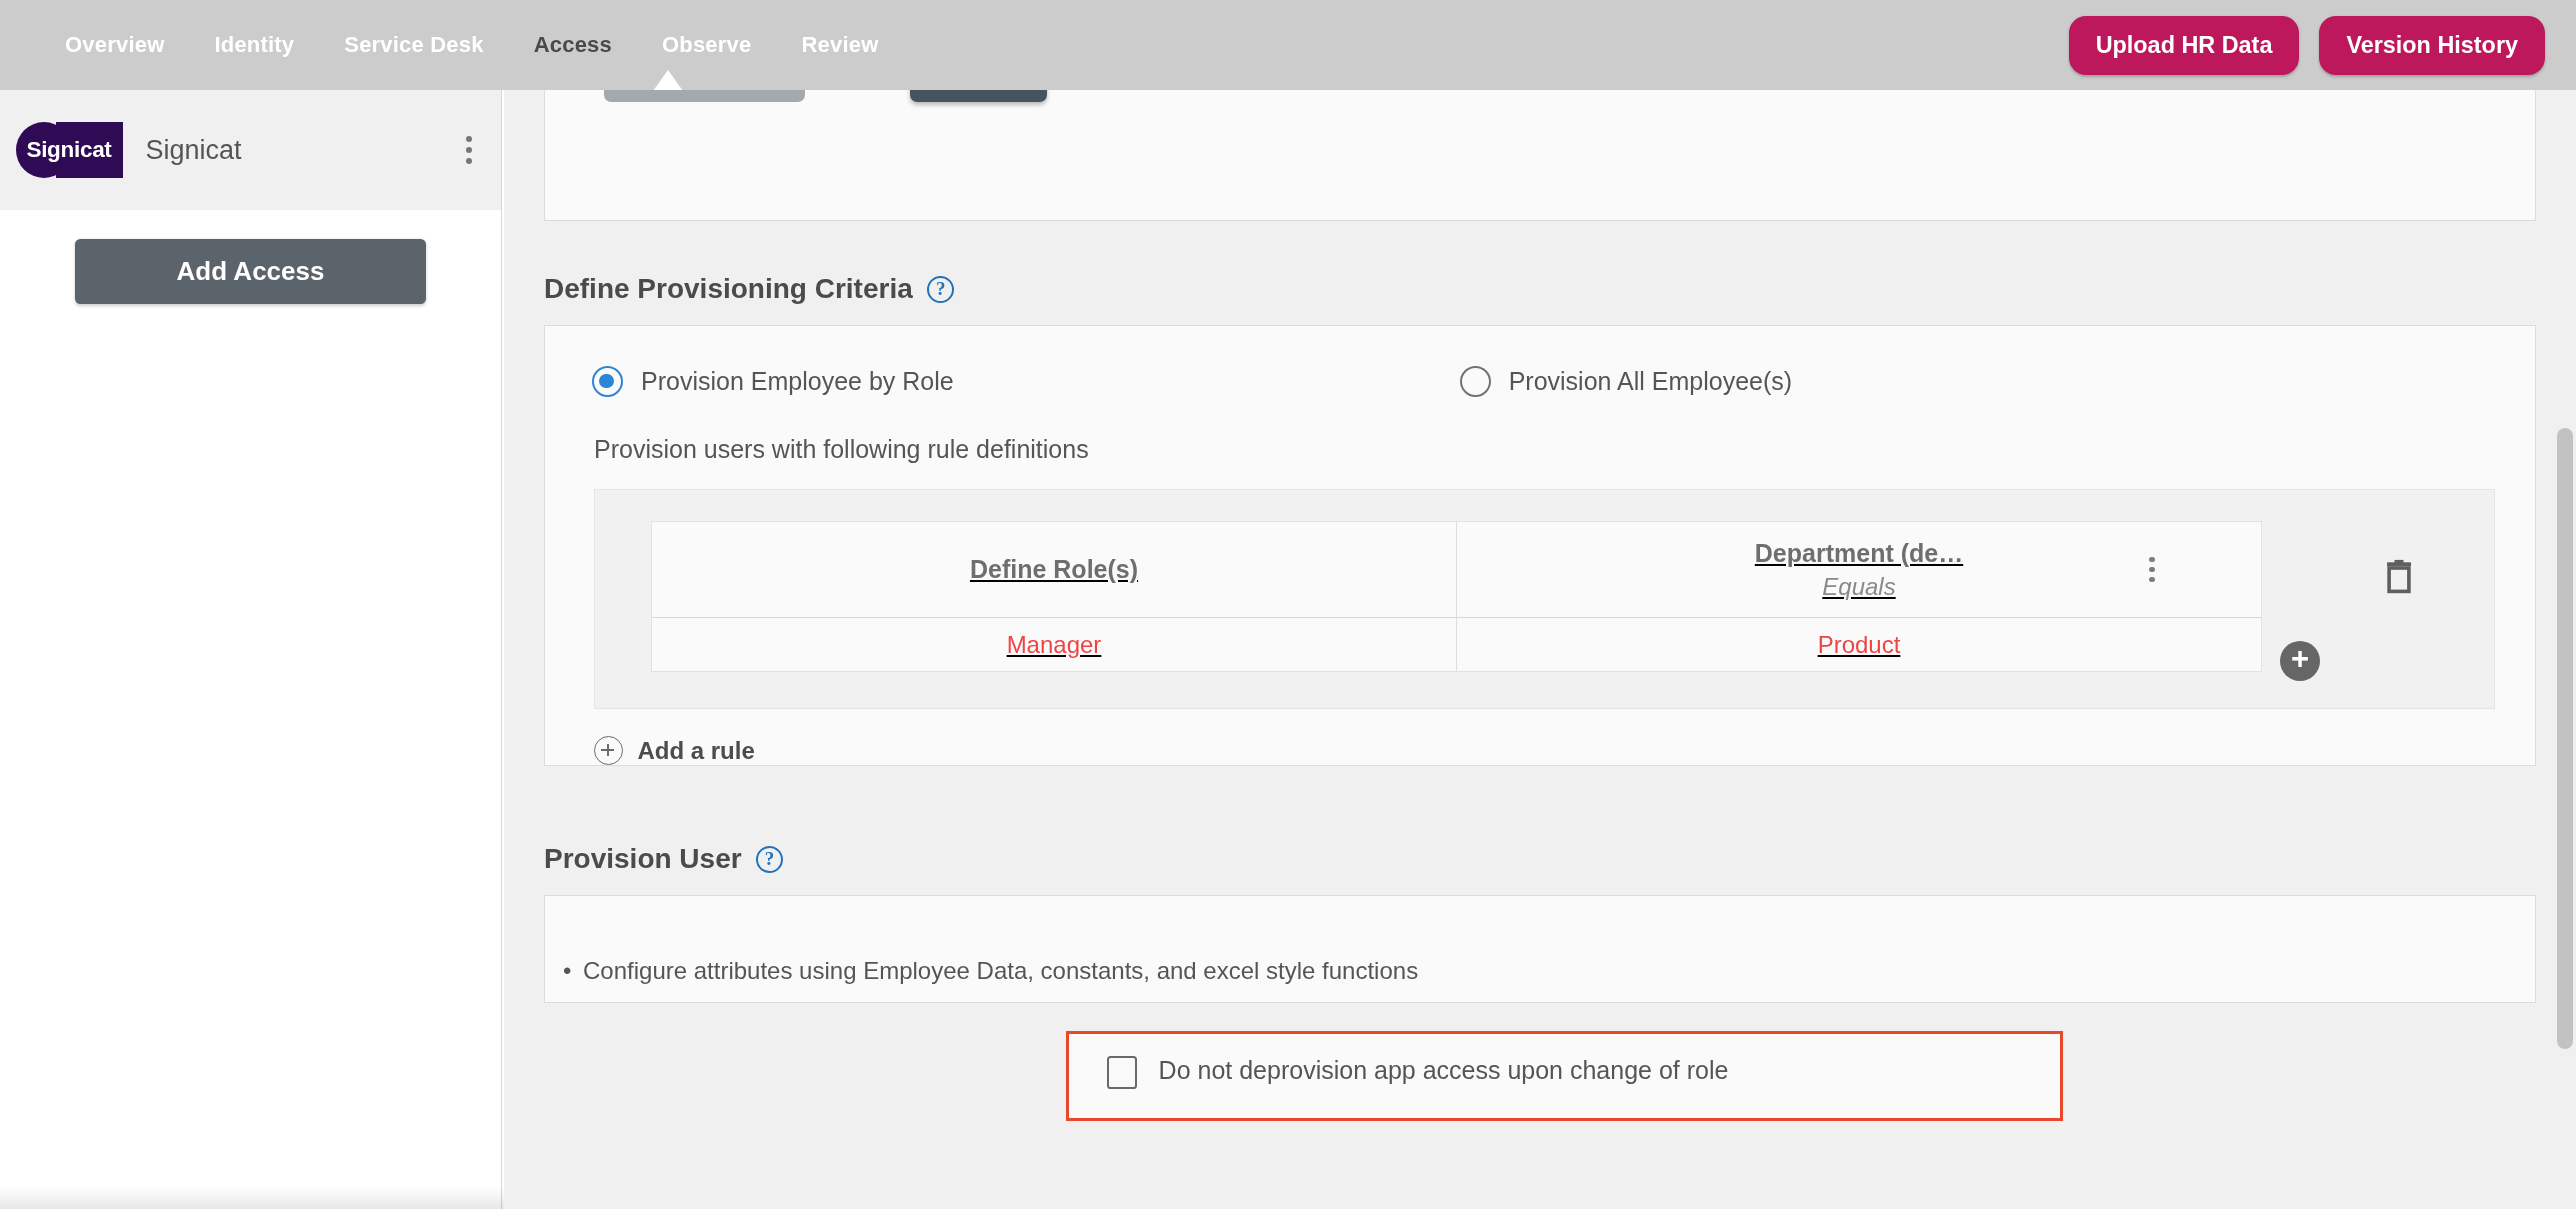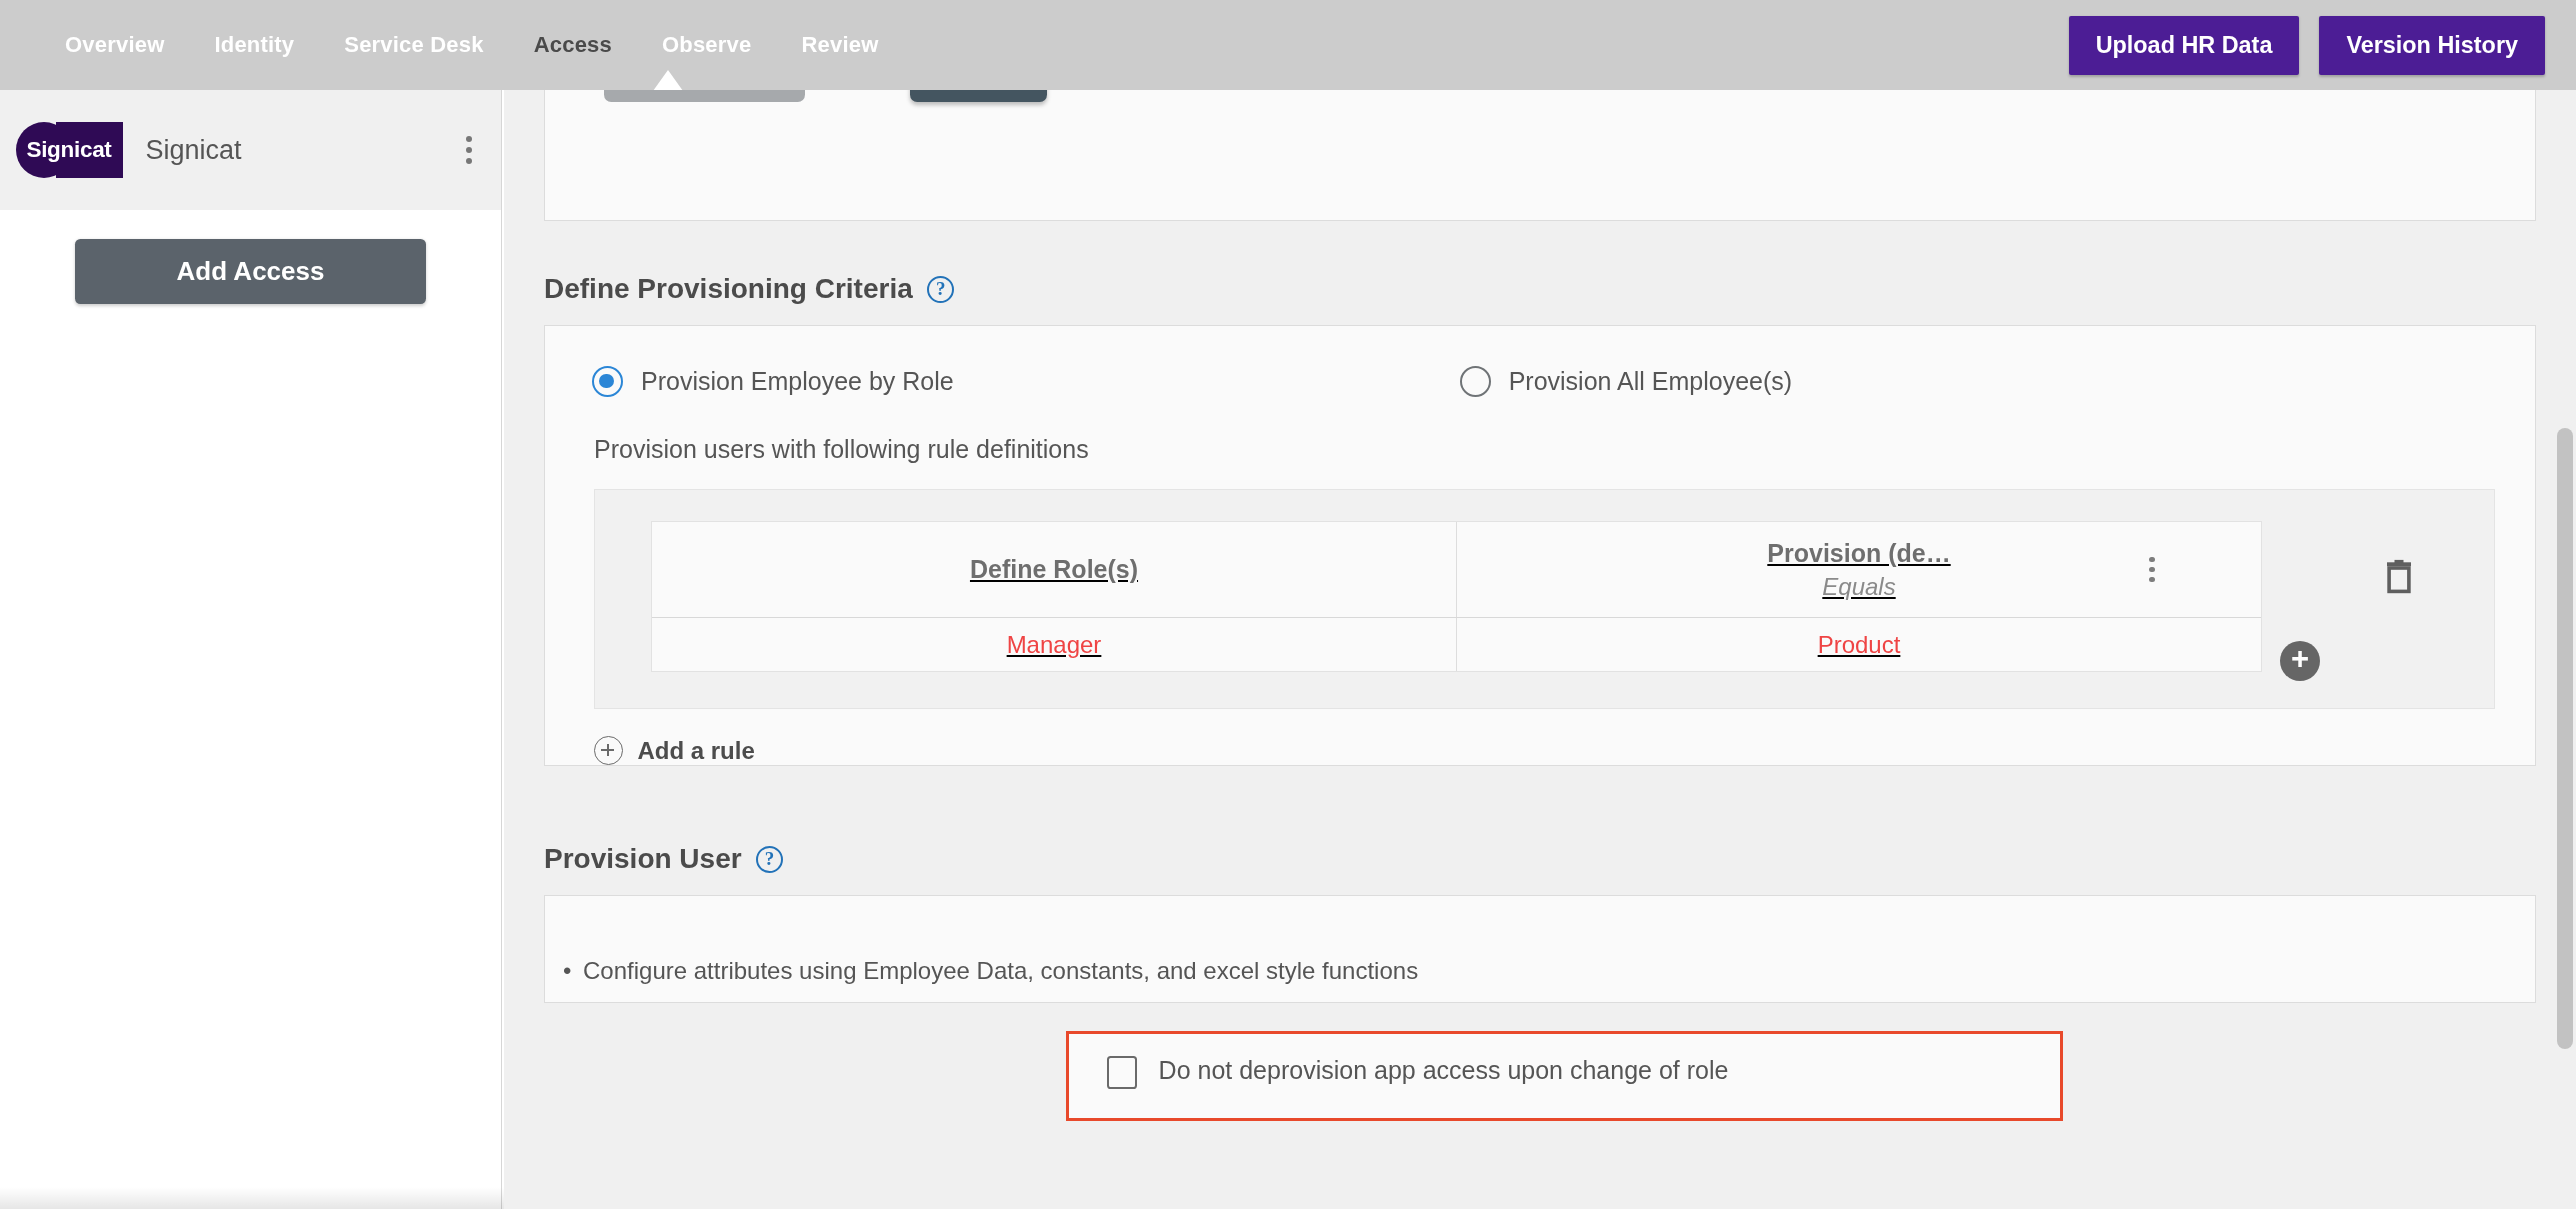--- a/index.html
+++ b/index.html
@@ -24,8 +24,8 @@
   .nav-item.active { color: #4a4a4a; }
   .nav-right { margin-left: auto; display: flex; align-items: center; gap: 20px; margin-right: 31px; }
   .btn-dark {
-    background: #4c1d95; color: #fff; font-size: 23.4px; font-weight: bold;
-    border: none; border-radius: 2px; padding: 16px 27px; cursor: pointer;
+    background: #be185d; color: #fff; font-size: 23.4px; font-weight: bold;
+    border: none; border-radius: 17px; padding: 16px 27px; cursor: pointer;
     box-shadow: 0 1.8px 2.7px rgba(0,0,0,.22); white-space: nowrap;
   }
 

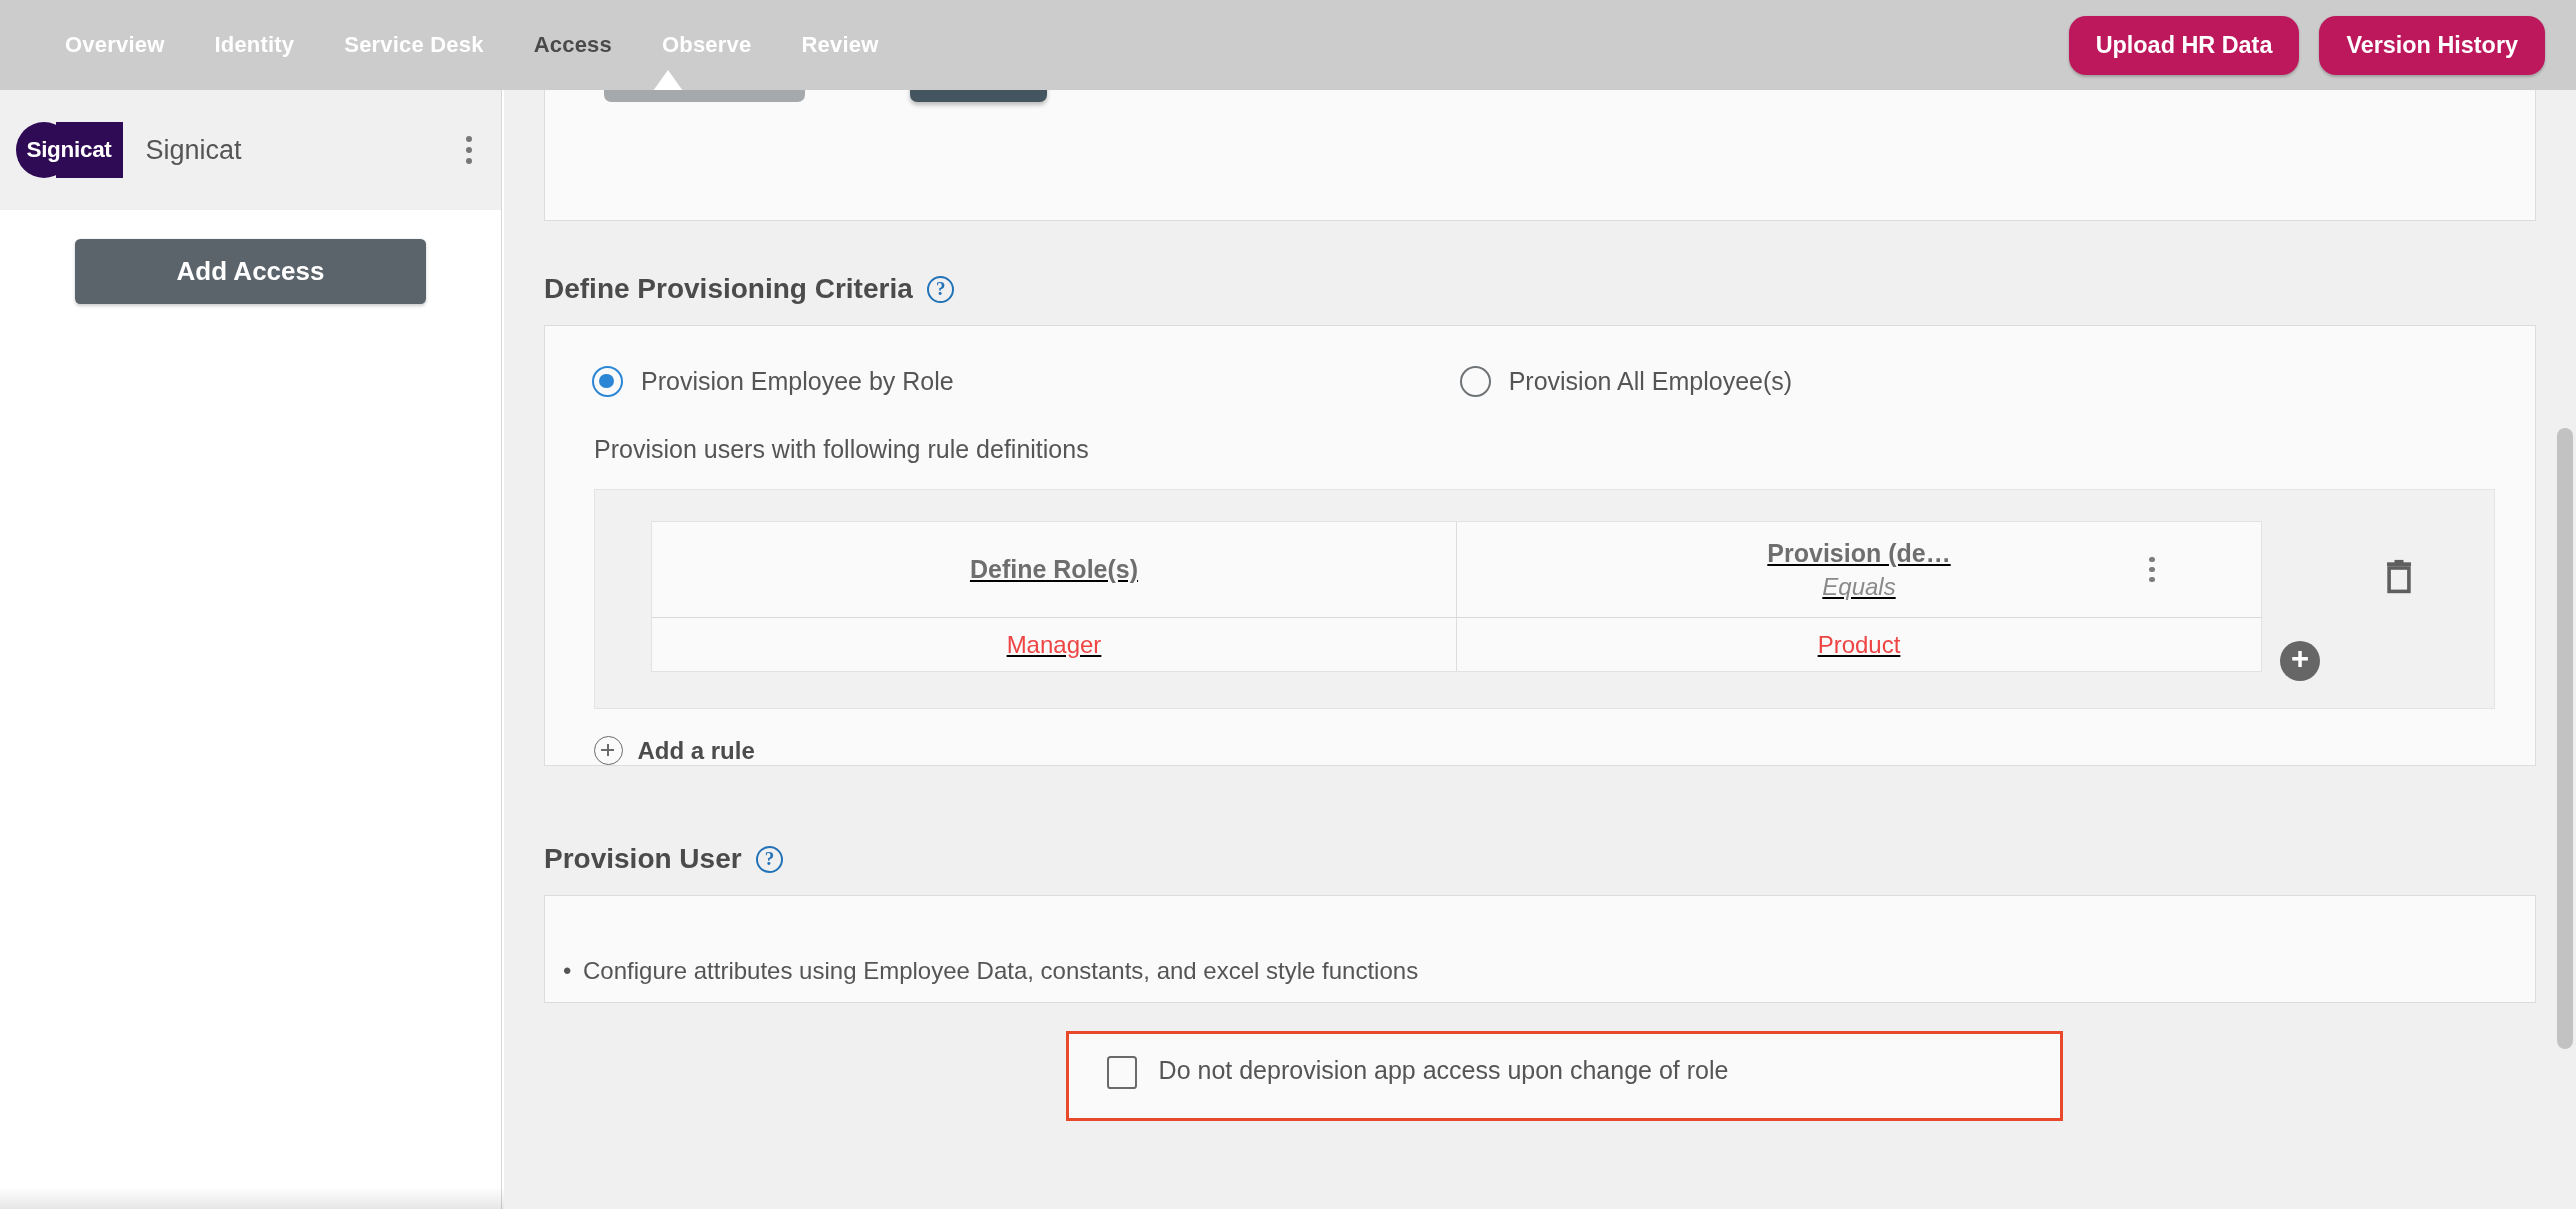--- a/index.html
+++ b/index.html
@@ -298,7 +298,7 @@
             <div class="rt-title">Define Role(s)</div>
           </div>
           <div class="rt-cell-head">
-            <div class="rt-title">Provision (de…</div>
+            <div class="rt-title">Department (de…</div>
             <div class="rt-sub">Equals</div>
             <div class="kebab-cell">
                 <i></i>

